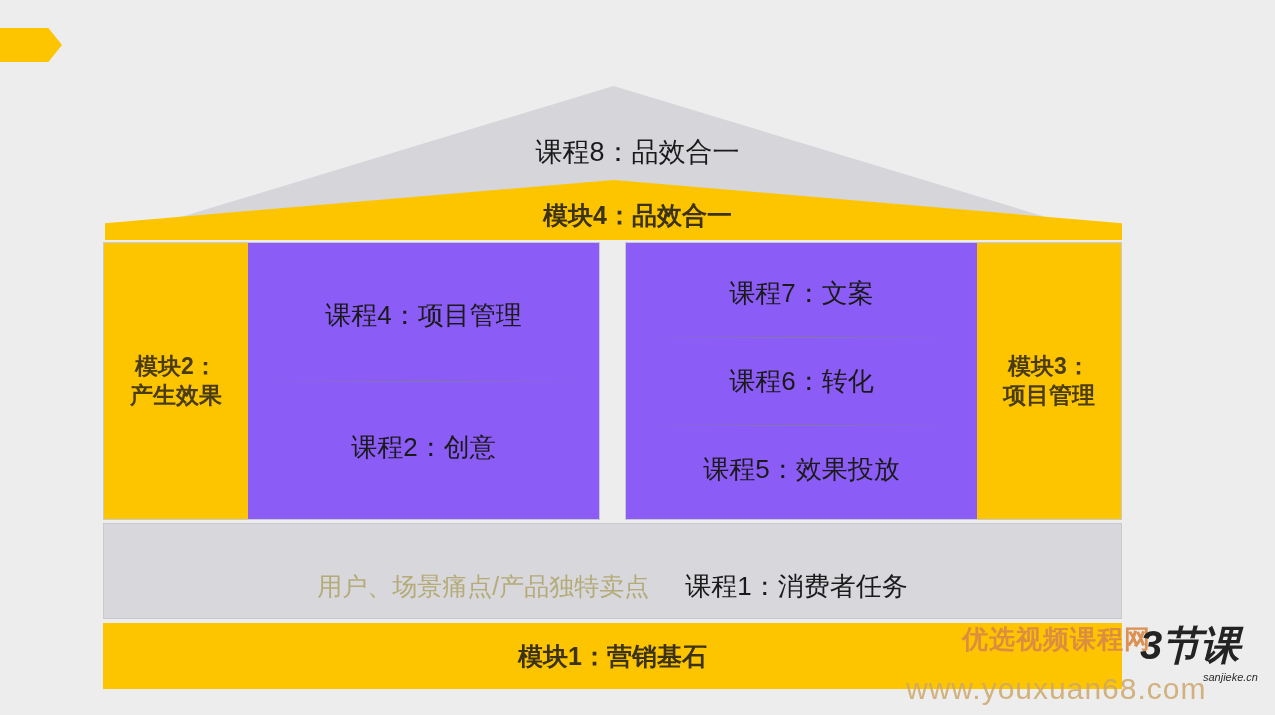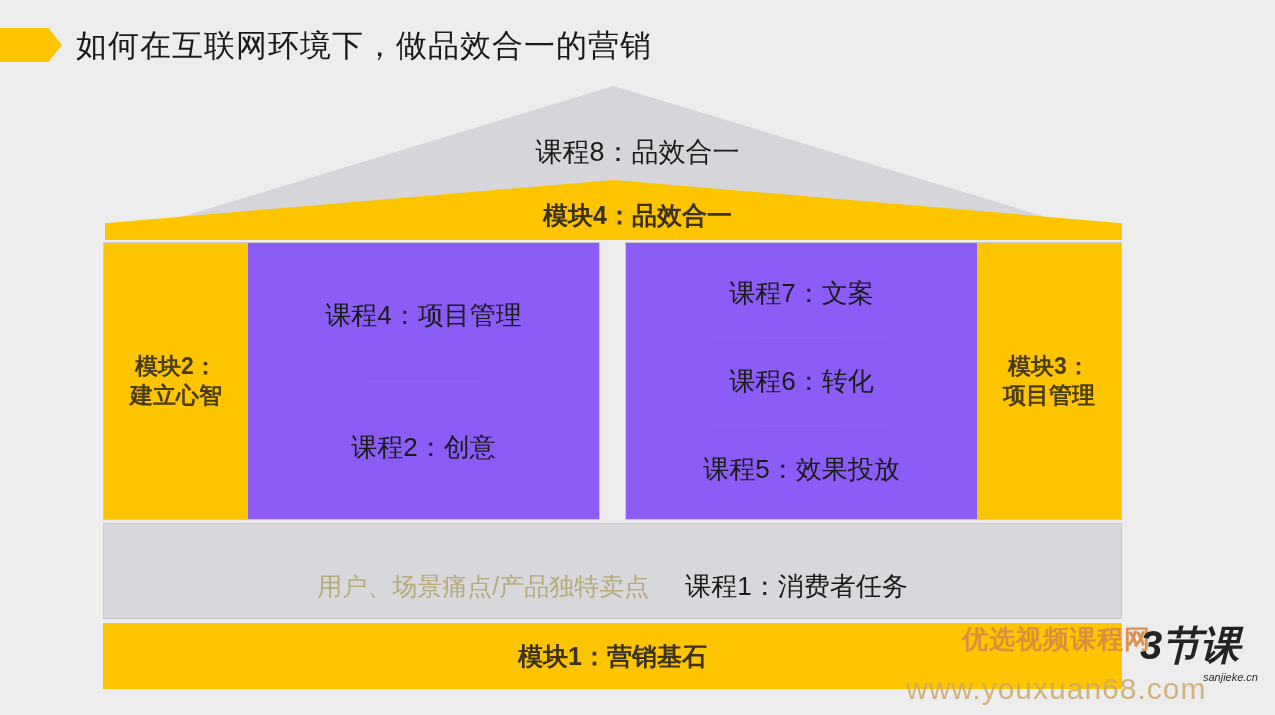--- a/index.html
+++ b/index.html
@@ -284,7 +284,6 @@
 
   <div id="title-bar">
     <div id="title-tag"></div>
-    <div id="title-text">如何在互联网环境下，做品效合一的营销</div>
   </div>
 
   <div id="house">

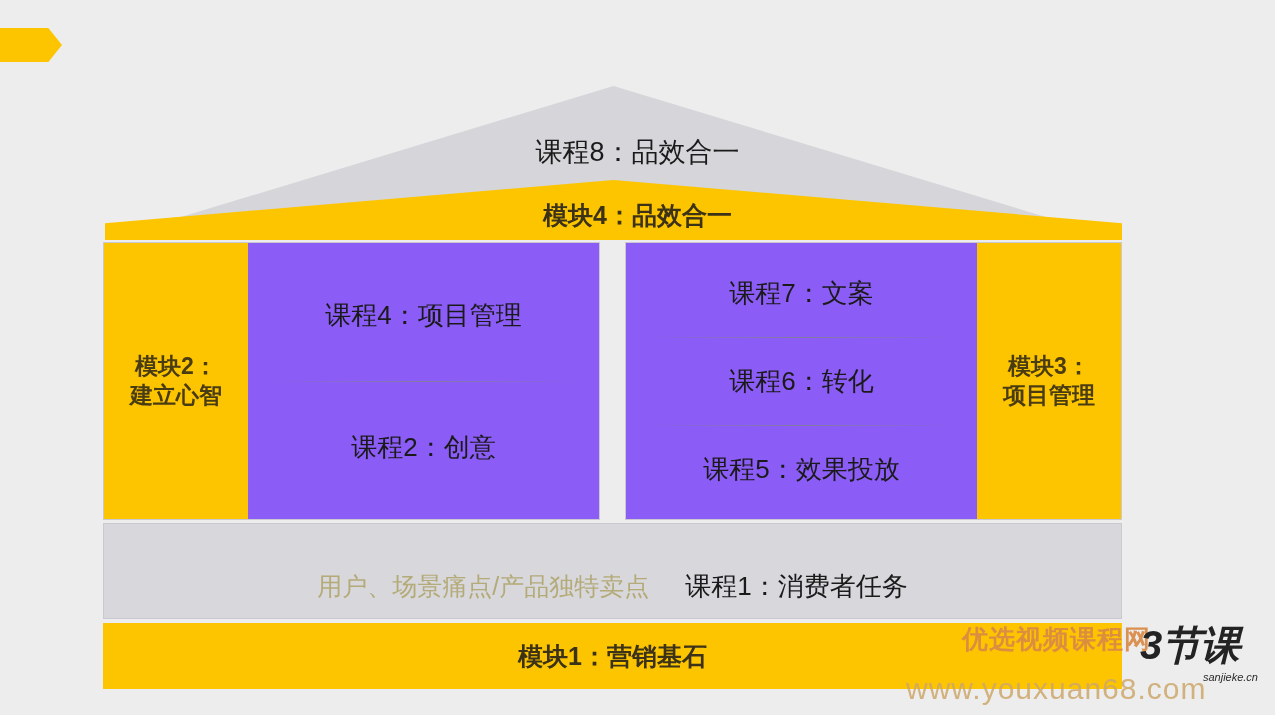--- a/index.html
+++ b/index.html
@@ -301,7 +301,7 @@
         <div class="module-panel">
           <div>
             <div>模块2：</div>
-            <div>建立心智</div>
+            <div>产生效果</div>
           </div>
         </div>
         <div class="courses-panel">

